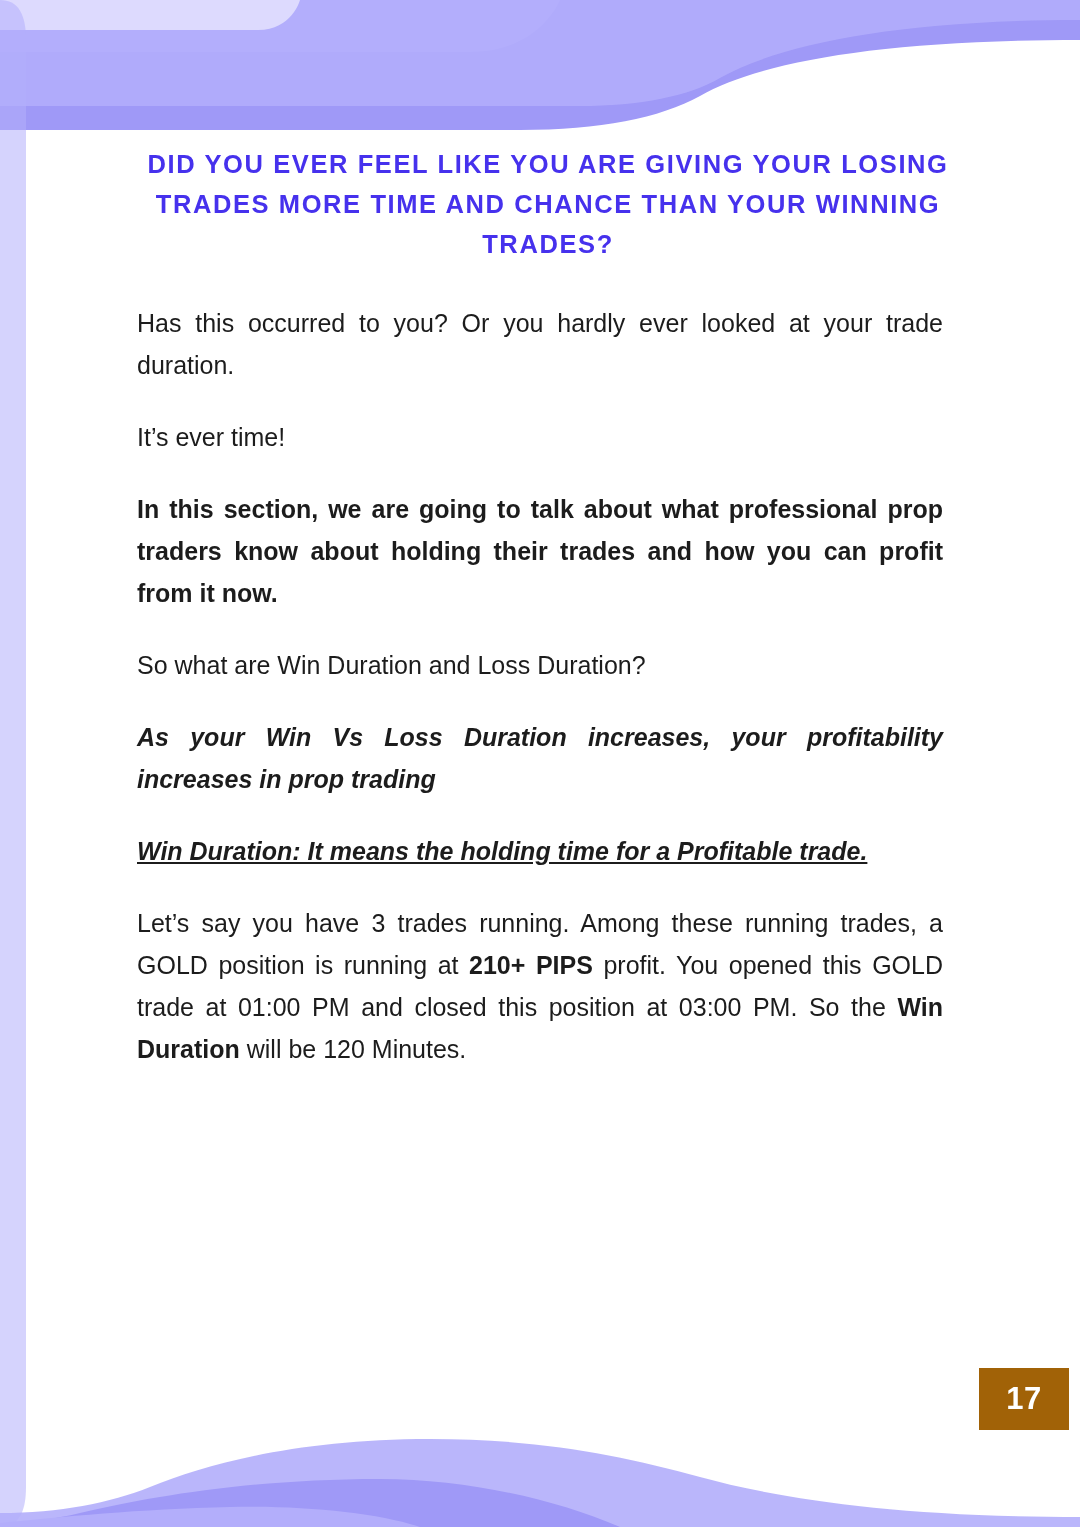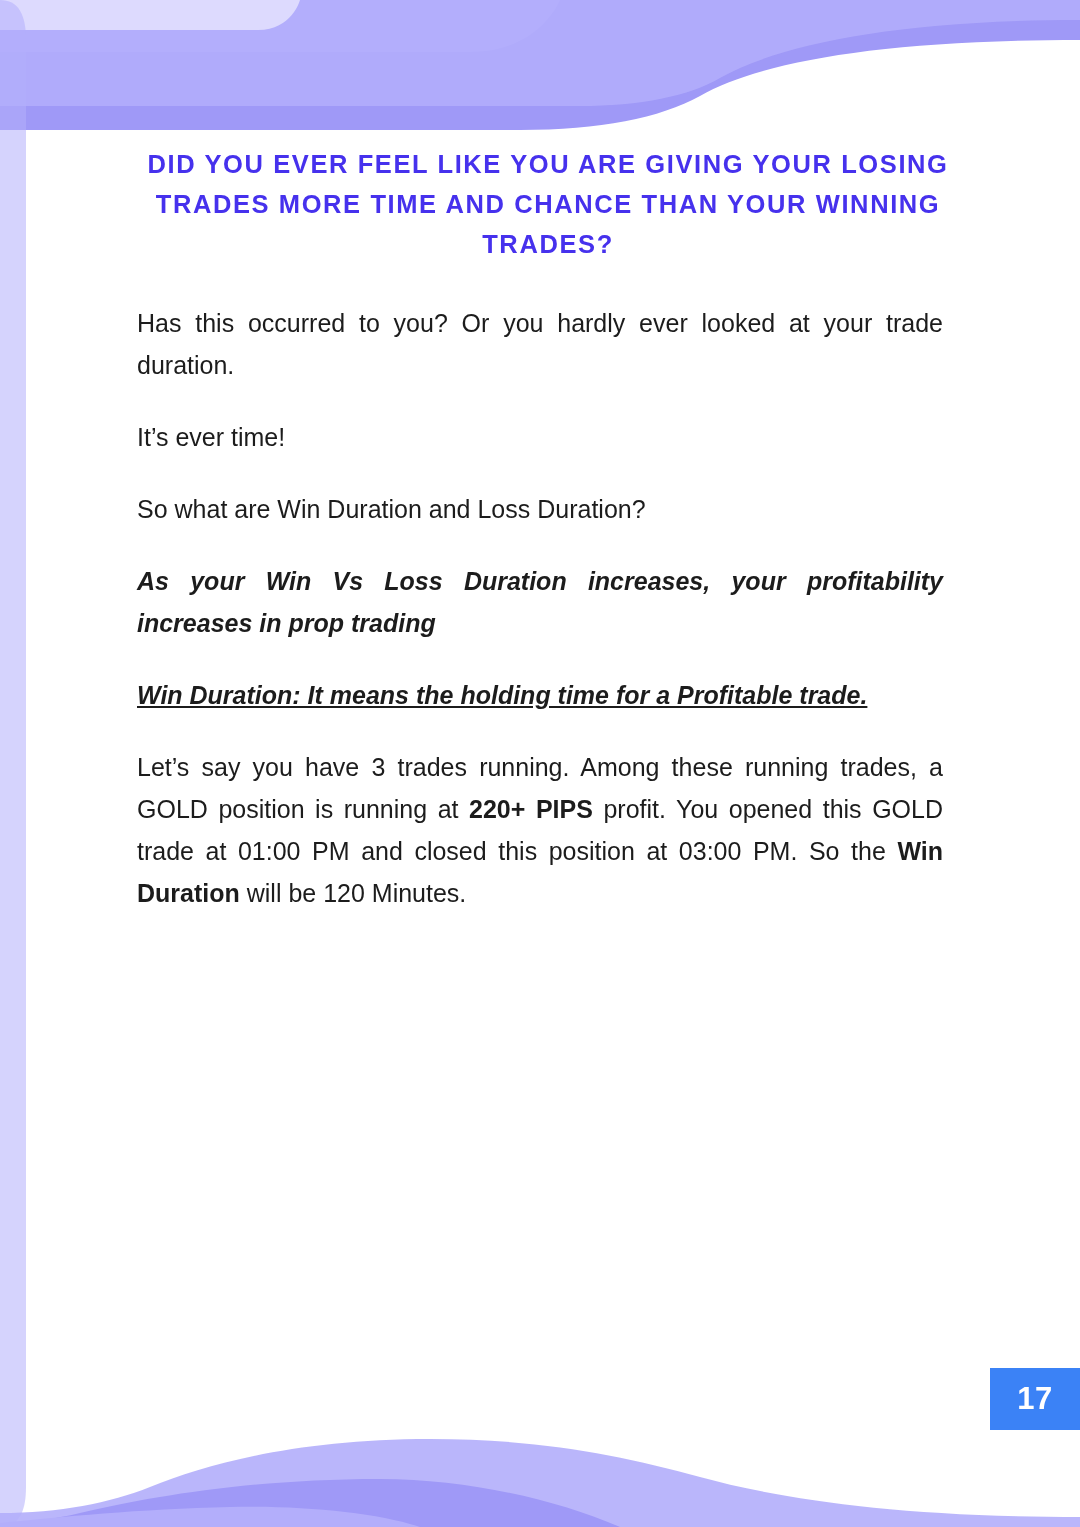--- a/index.html
+++ b/index.html
@@ -156,6 +156,7 @@
 
     <p class="para left">It’s ever time!</p>
 
+    <p class="para justify bold">In this section, we are going to talk about what professional prop traders know about holding their trades and how you can profit from it now.</p>
 
 
     <p class="para left">So what are Win Duration and Loss Duration?</p>

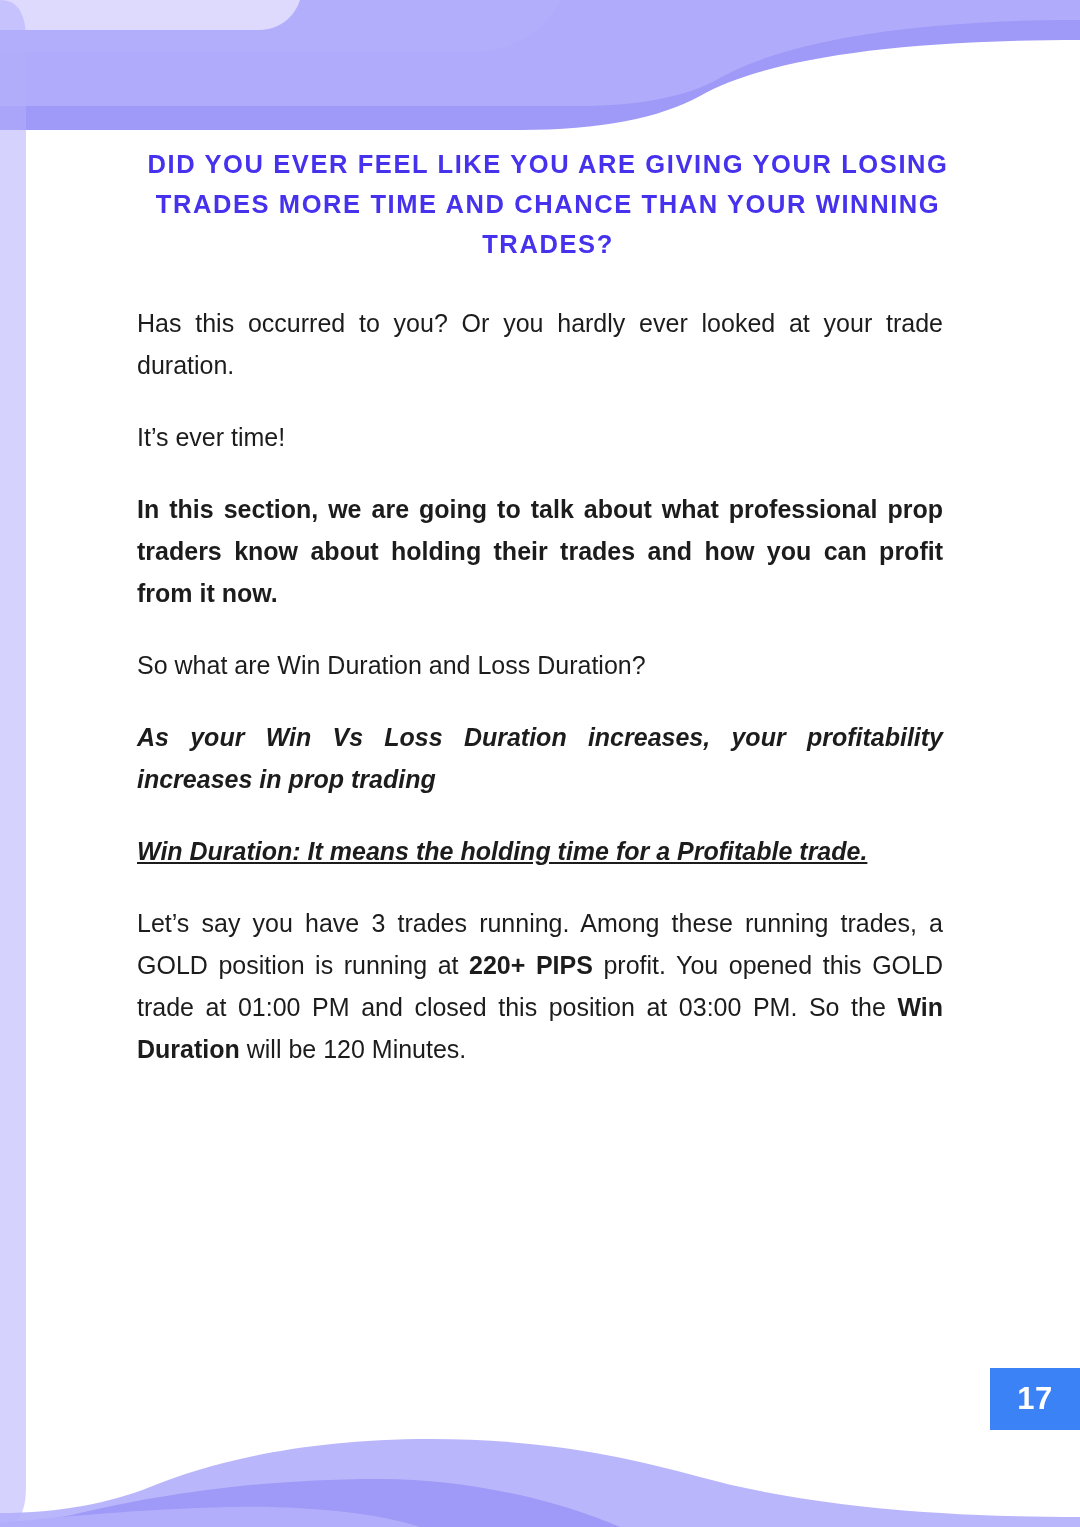--- a/index.html
+++ b/index.html
@@ -165,7 +165,7 @@
 
     <p class="para dark-italic gap-md">Win Duration: It means the holding time for a Profitable trade.</p>
 
-    <p class="para justify"><span>Let’s say you have 3 trades running. Among these running trades, a GOLD position is running at </span><span class="bold">220+ PIPS</span><span> profit. You opened this GOLD trade at 01:00 PM and closed this position at 03:00 PM. So the </span><span class="bold">Win Duration</span><span> will be 120 Minutes.</span></p>
+    <p class="para justify"><span>Let’s say you have 3 trades running. Among these running trades, a GOLD position is running at </span><span class="bold">210+ PIPS</span><span> profit. You opened this GOLD trade at 01:00 PM and closed this position at 03:00 PM. So the </span><span class="bold">Win Duration</span><span> will be 120 Minutes.</span></p>
 
   </div>
 

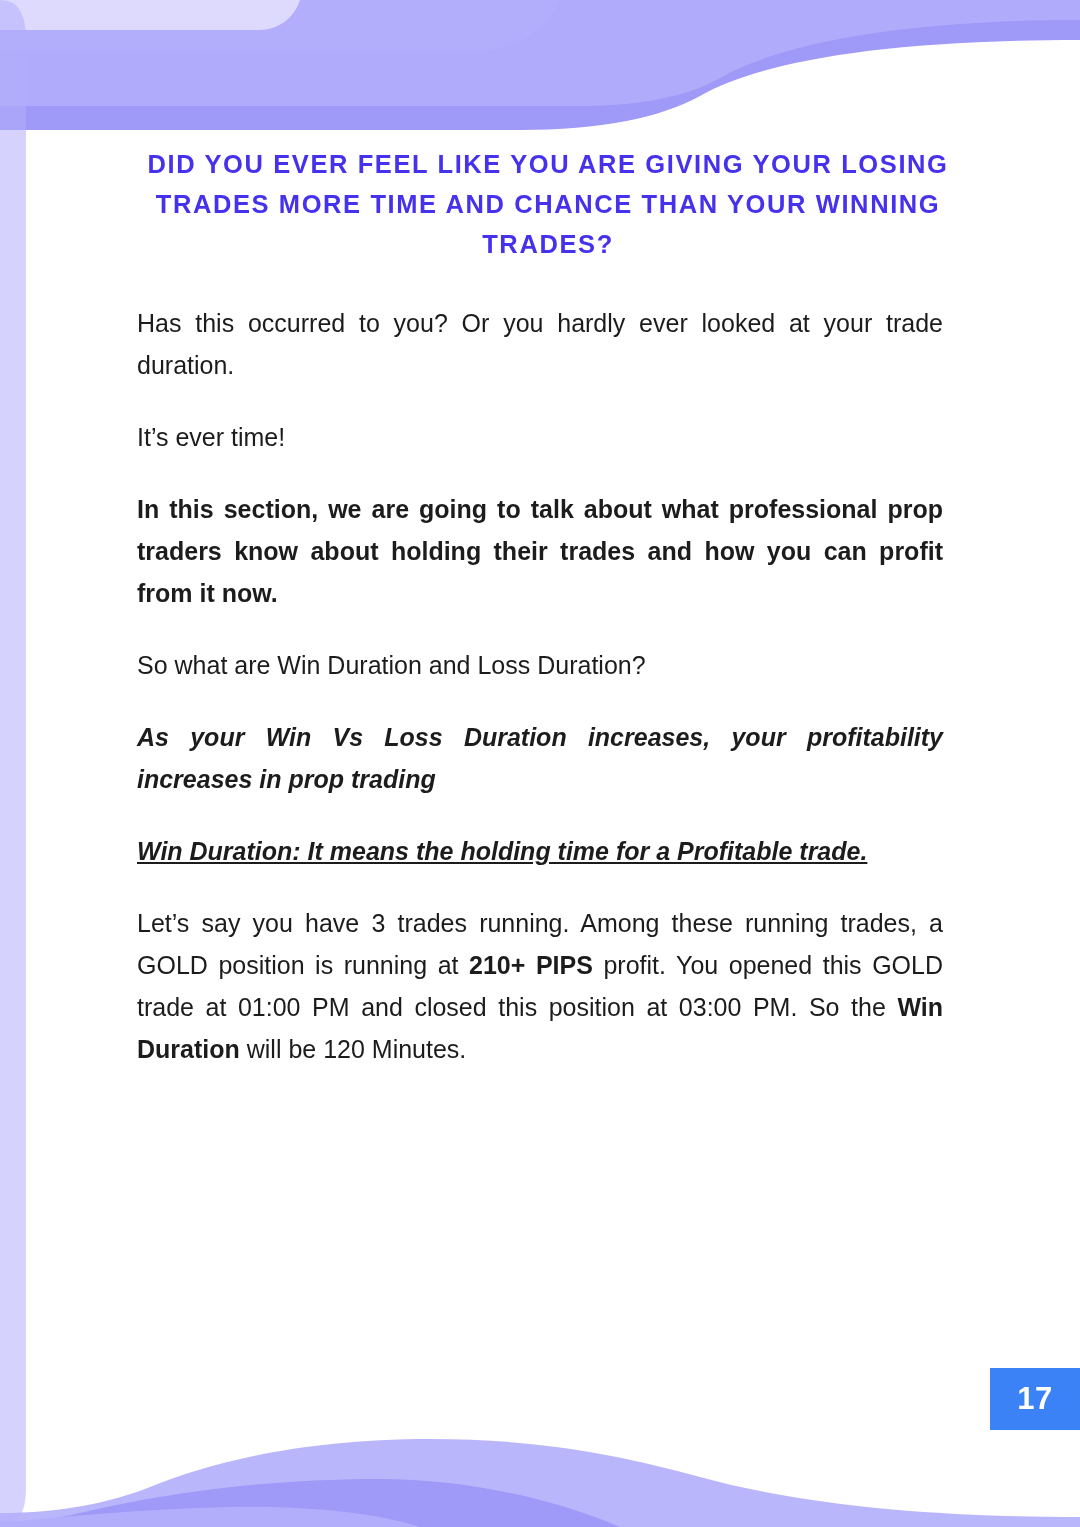--- a/index.html
+++ b/index.html
@@ -106,11 +106,11 @@
   
   .page-number {
     position: absolute;
-    right: 0;
+    right: 11px;
     bottom: 97px;
     width: 90px;
     height: 62px;
-    background: #3b82f6;
+    background: #a16207;
     color: #ffffff;
     font-size: 31px;
     font-weight: bold;

